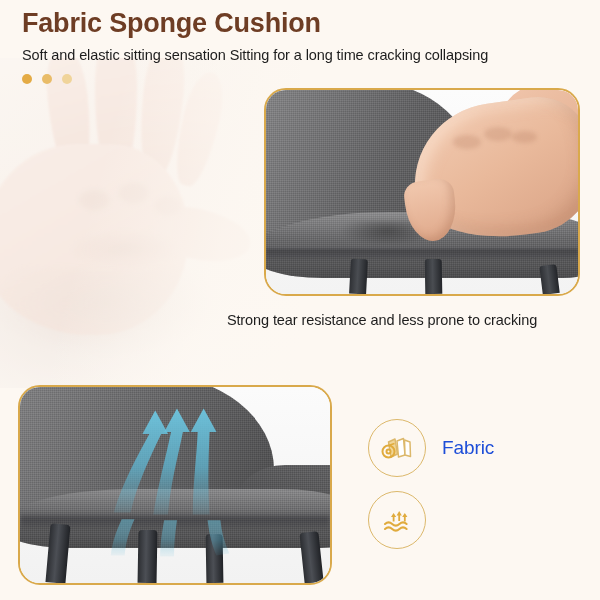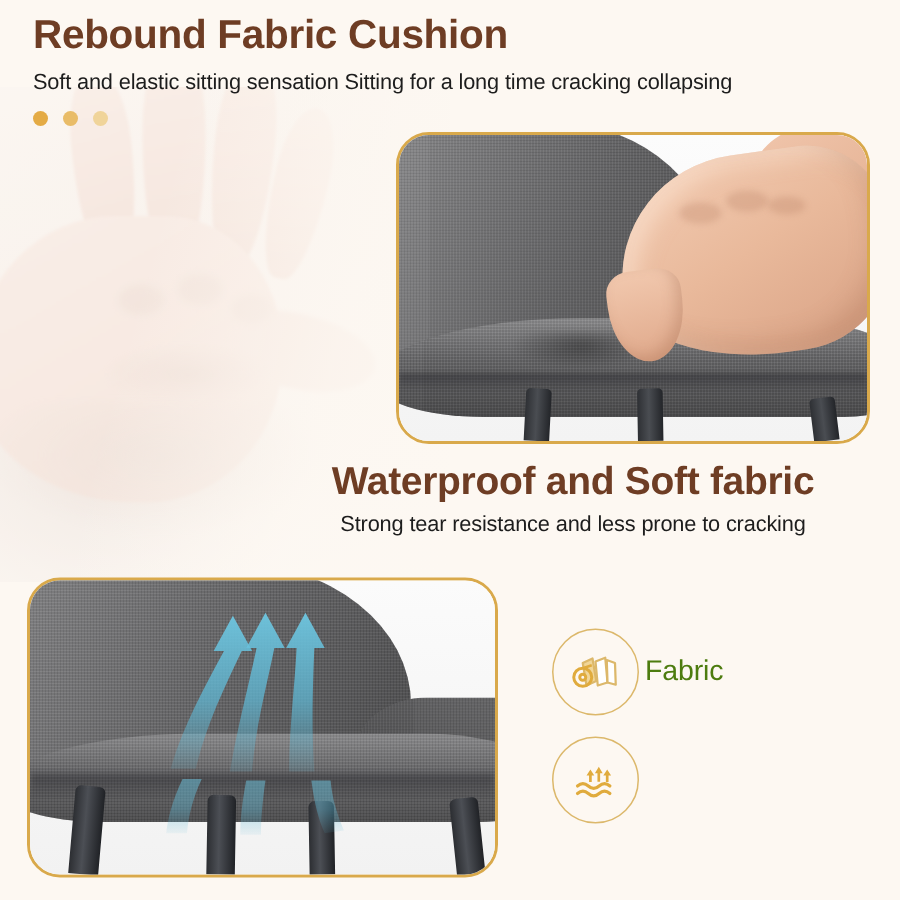--- a/index.html
+++ b/index.html
@@ -244,7 +244,7 @@
 <div class="bg-fade"></div>
 
 <div class="header">
-  <div class="title">Rebound Fabric Cushion</div>
+  <div class="title">Fabric Sponge Cushion</div>
   <div class="subtitle">Soft and elastic sitting sensation Sitting for a long time cracking collapsing</div>
   <div class="dots">
     <span class="dot d1"></span>

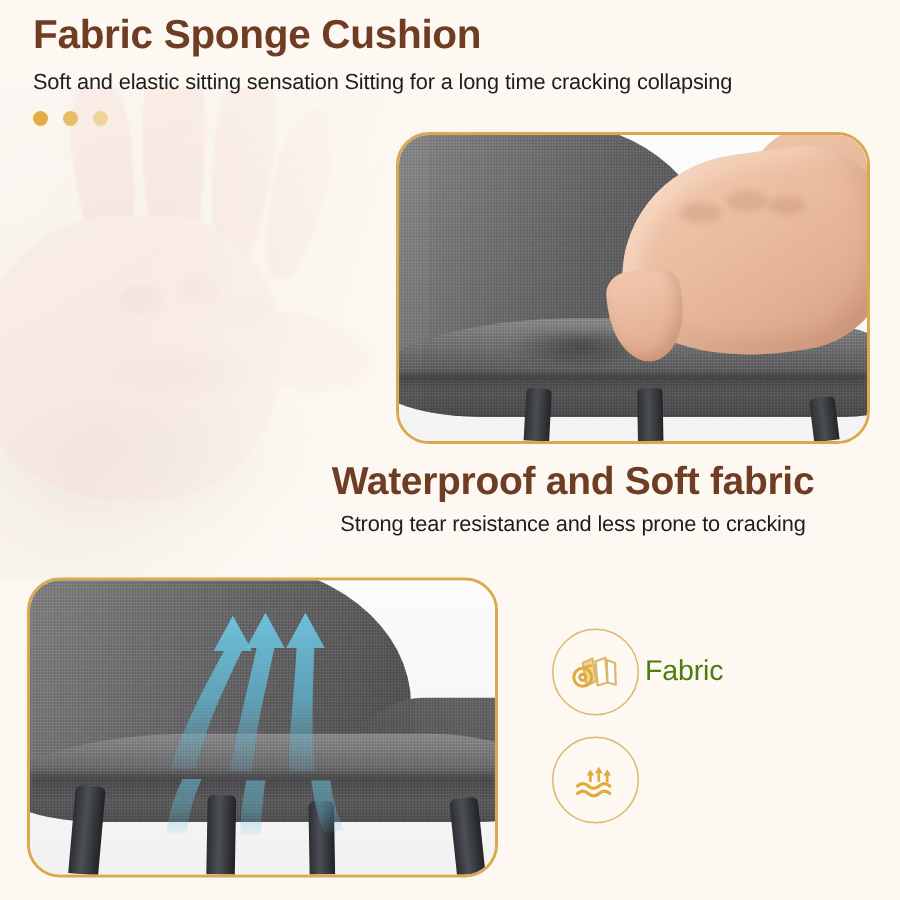--- a/index.html
+++ b/index.html
@@ -277,7 +277,6 @@
 </div>
 
 <div class="mid-head">
-  <div class="title">Waterproof and Soft fabric</div>
   <div class="subtitle">Strong tear resistance and less prone to cracking</div>
 </div>
 

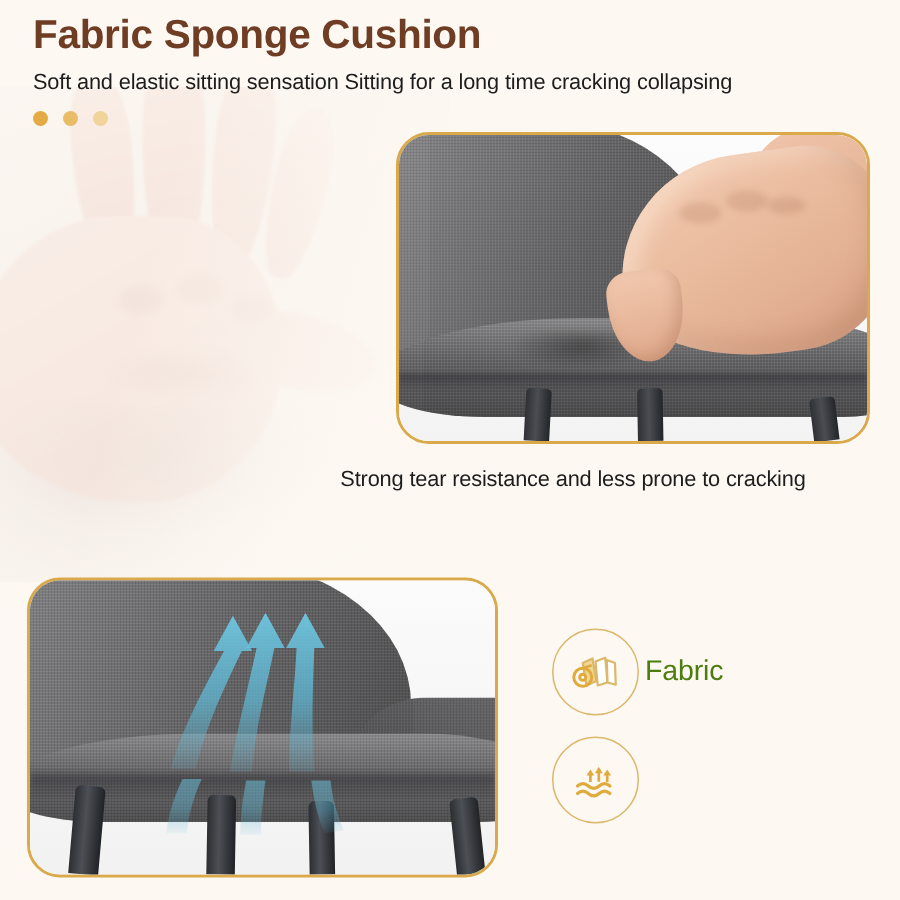--- a/index.html
+++ b/index.html
@@ -221,7 +221,7 @@
     flex:0 0 auto;
   }
   .feature-label{
-    margin-left:4px; font-size:19px; color:#4d7c0f; letter-spacing:-.1px;
+    margin-left:16px; font-size:19px; color:#1d4ed8; letter-spacing:-.1px;
   }
 </style>
 </head>

